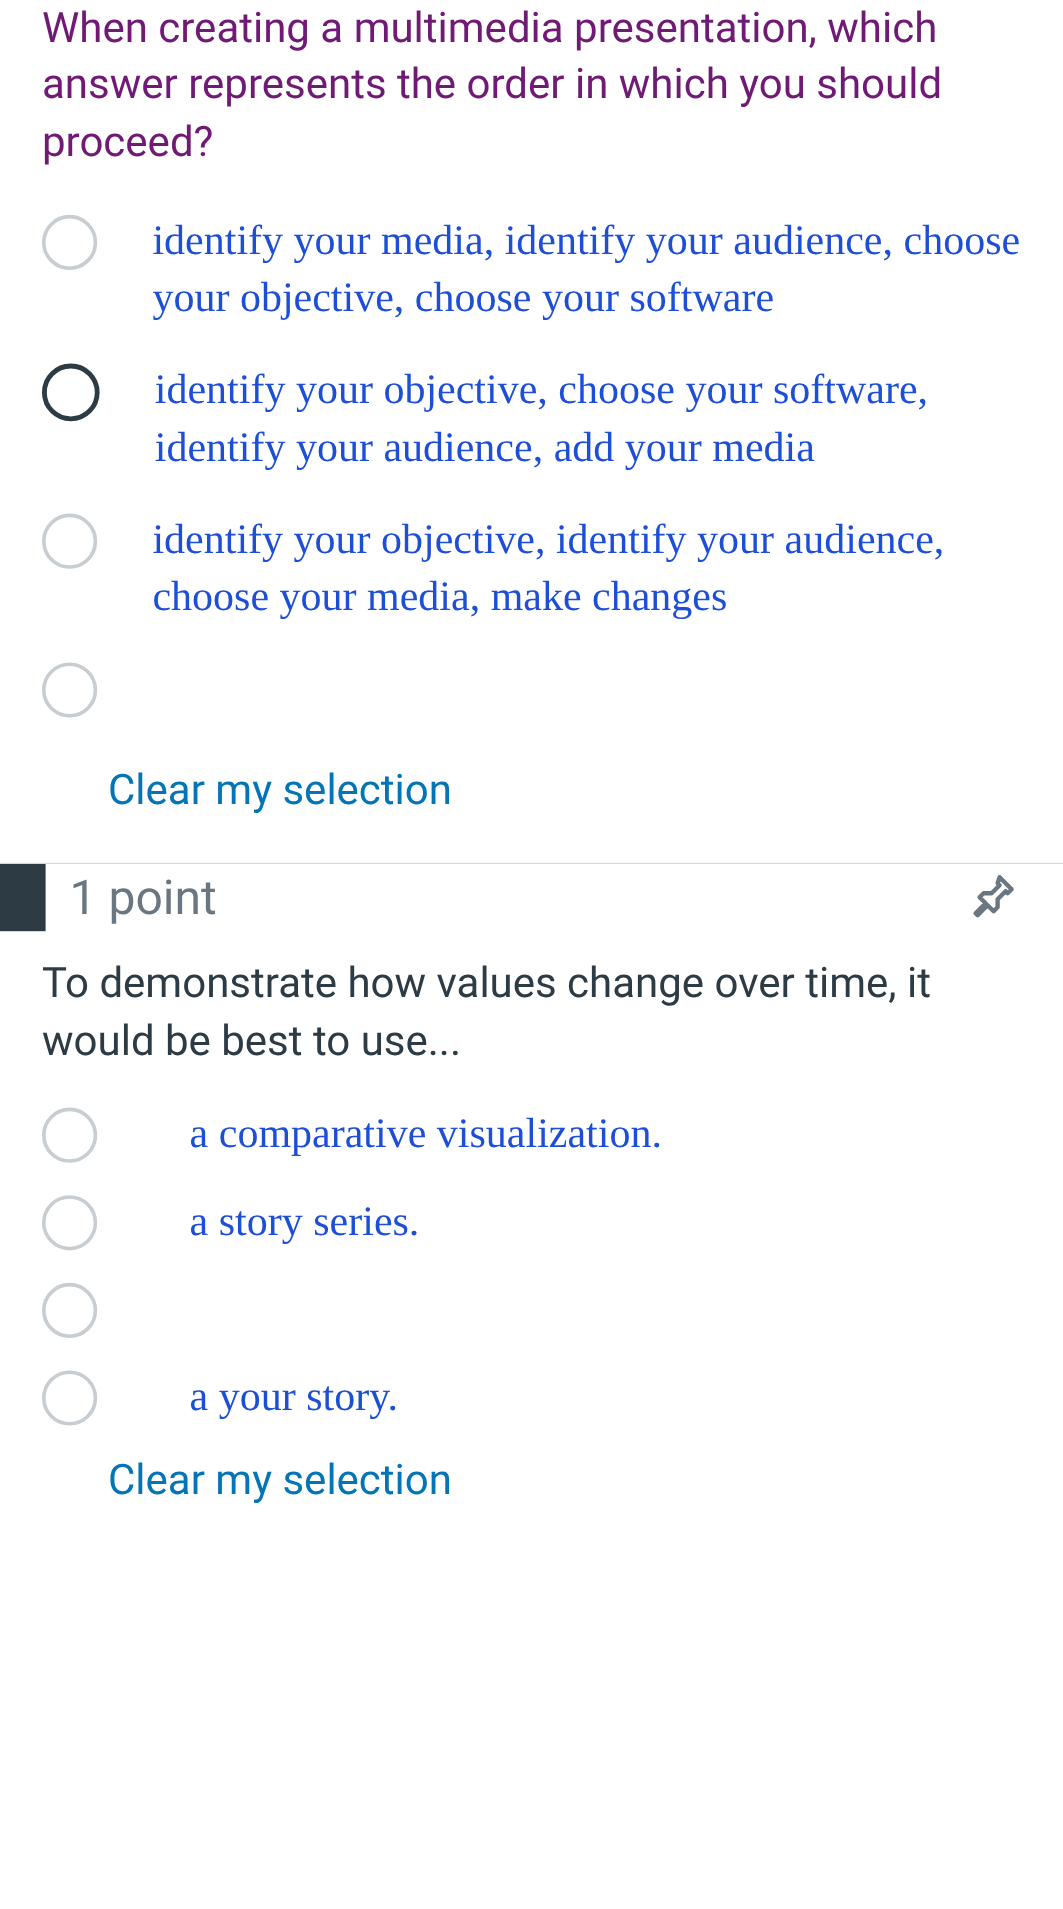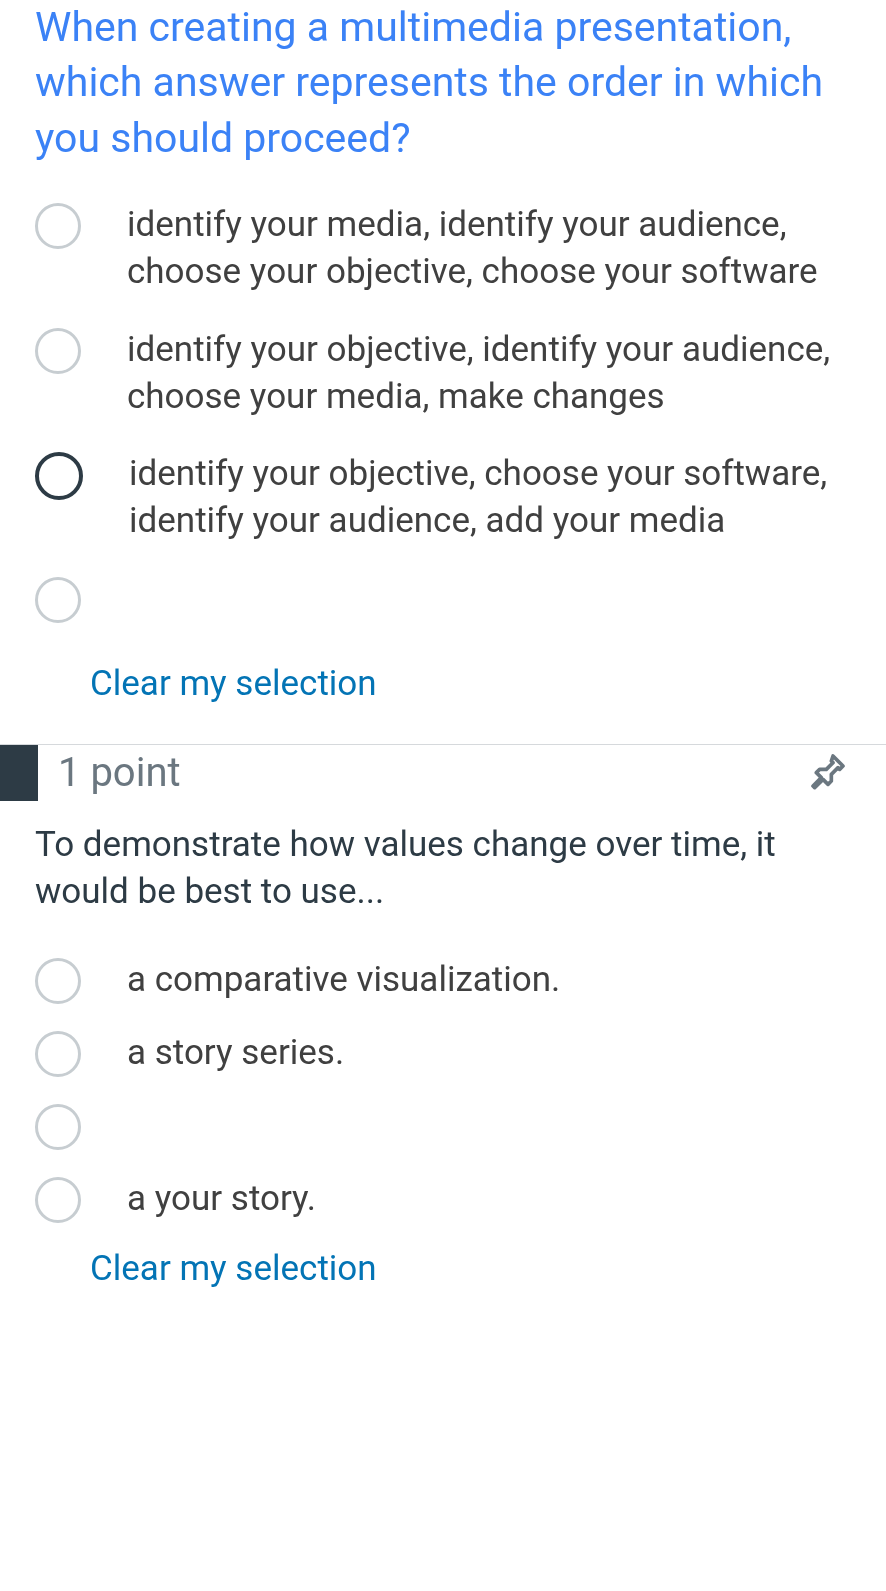--- a/index.html
+++ b/index.html
@@ -17,10 +17,10 @@
       padding: 0 35px;
     }
     .question-text {
-      font-size: 41px;
+      font-size: 35px;
       line-height: 1.35;
       font-weight: 400;
-      color: #3b82f6;
+      color: #701a75;
       margin-bottom: 35px;
     }
     .option-row {

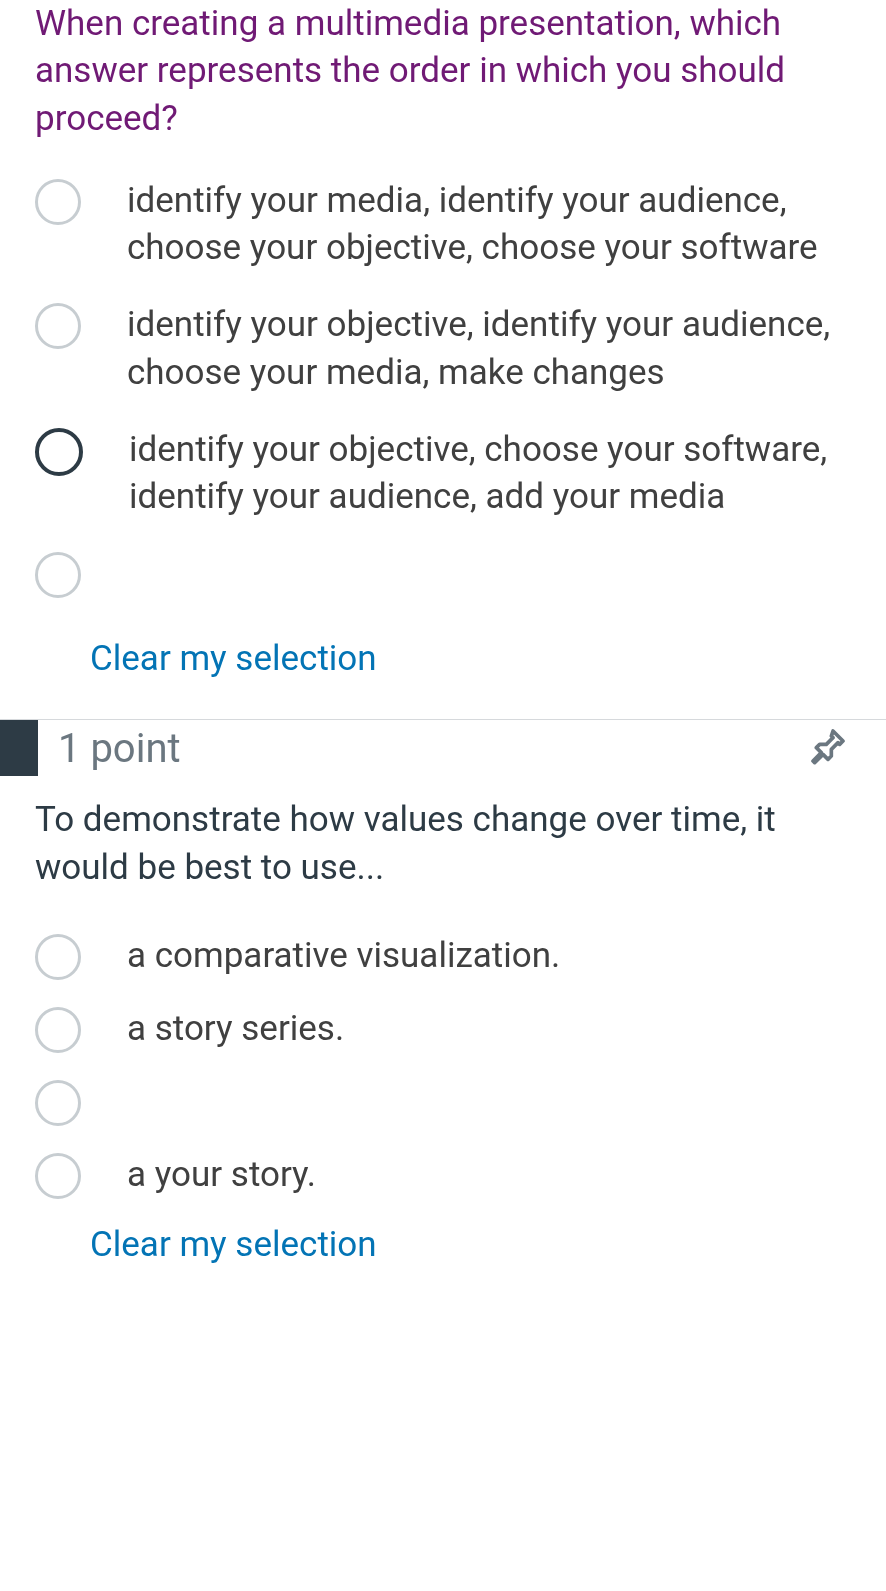--- a/index.html
+++ b/index.html
@@ -46,8 +46,9 @@
     .option-text {
       font-size: 35px;
       line-height: 1.35;
-      color: #404040;
+      color: #1d4ed8;
       flex: 1;
+      font-family: Liberation Serif, serif;
     }
     .clear-selection {
       font-size: 35px;

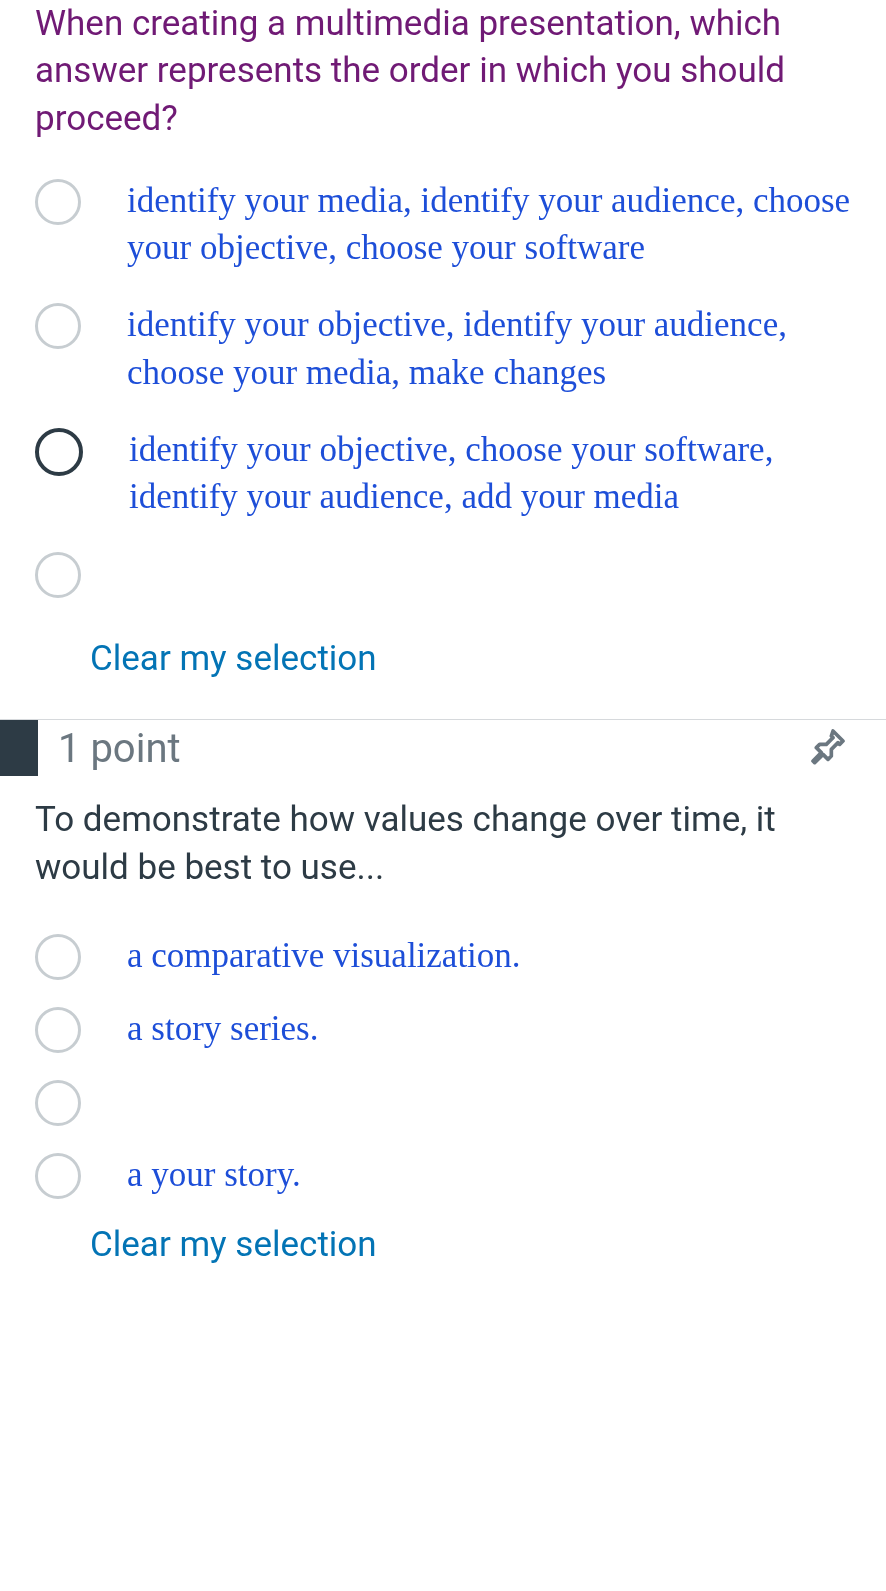--- a/index.html
+++ b/index.html
@@ -140,13 +140,13 @@
   </div>
 
   <div class="option-row">
-    <div class="radio-circle"></div>
-    <div class="option-text">identify your objective, identify your audience, choose your media, make changes</div>
+    <div class="radio-circle emphasized"></div>
+    <div class="option-text">identify your objective, choose your software, identify your audience, add your media</div>
   </div>
 
   <div class="option-row">
-    <div class="radio-circle emphasized"></div>
-    <div class="option-text">identify your objective, choose your software, identify your audience, add your media</div>
+    <div class="radio-circle"></div>
+    <div class="option-text">identify your objective, identify your audience, choose your media, make changes</div>
   </div>
 
   <div class="option-row">

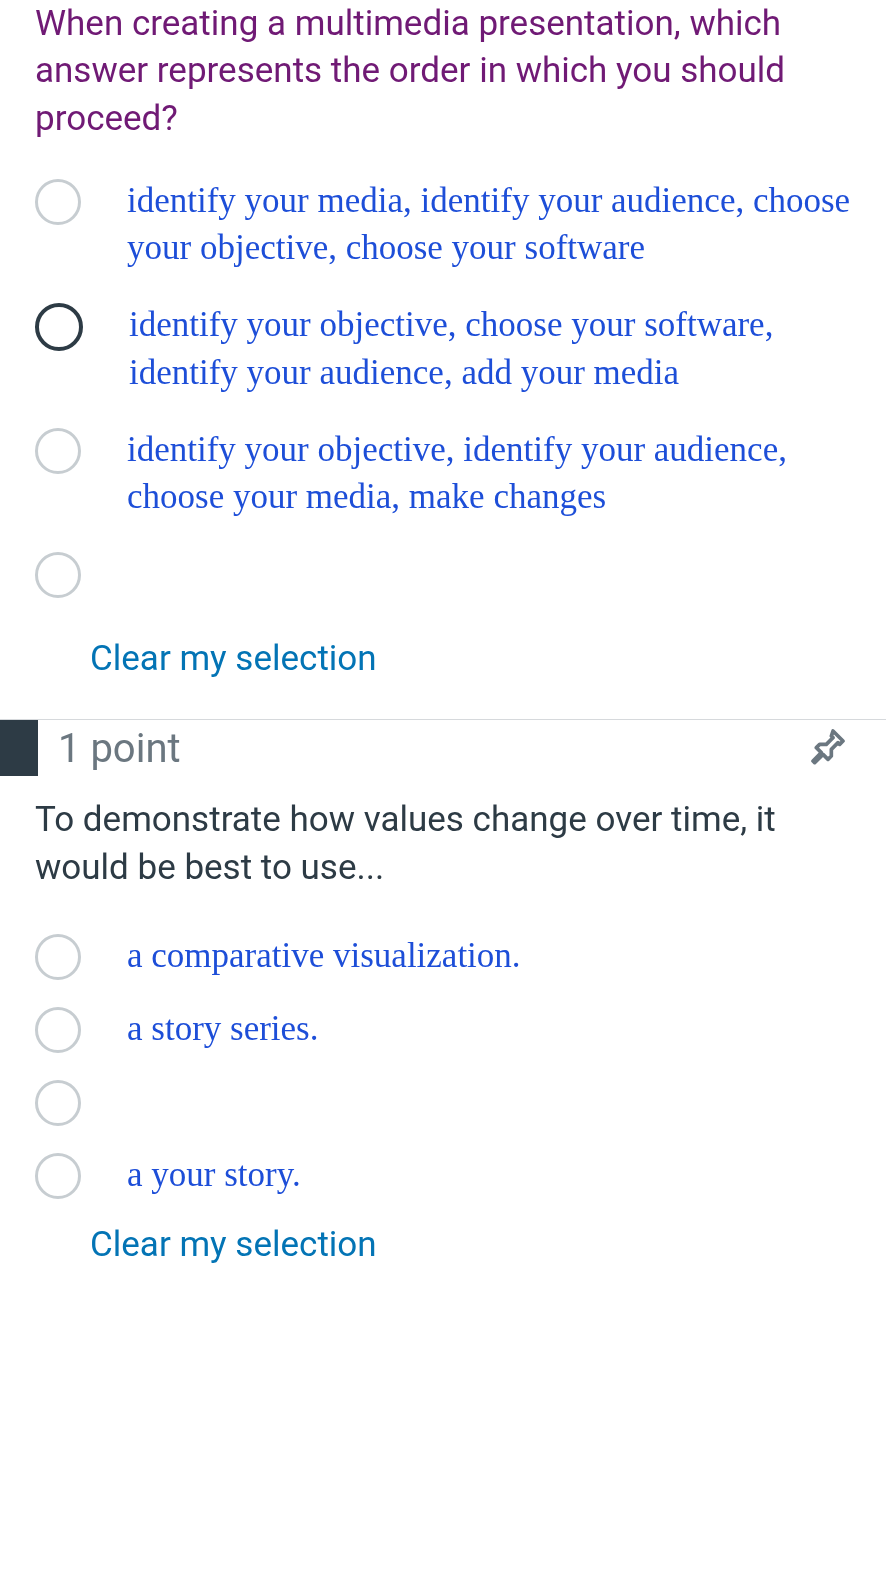--- a/index.html
+++ b/index.html
@@ -104,7 +104,7 @@
       line-height: 1.35;
       color: #2d3b45;
       padding: 0 35px;
-      margin-bottom: 41px;
+      margin-bottom: 30px;
     }
     .q2-options {
       padding: 0 35px;

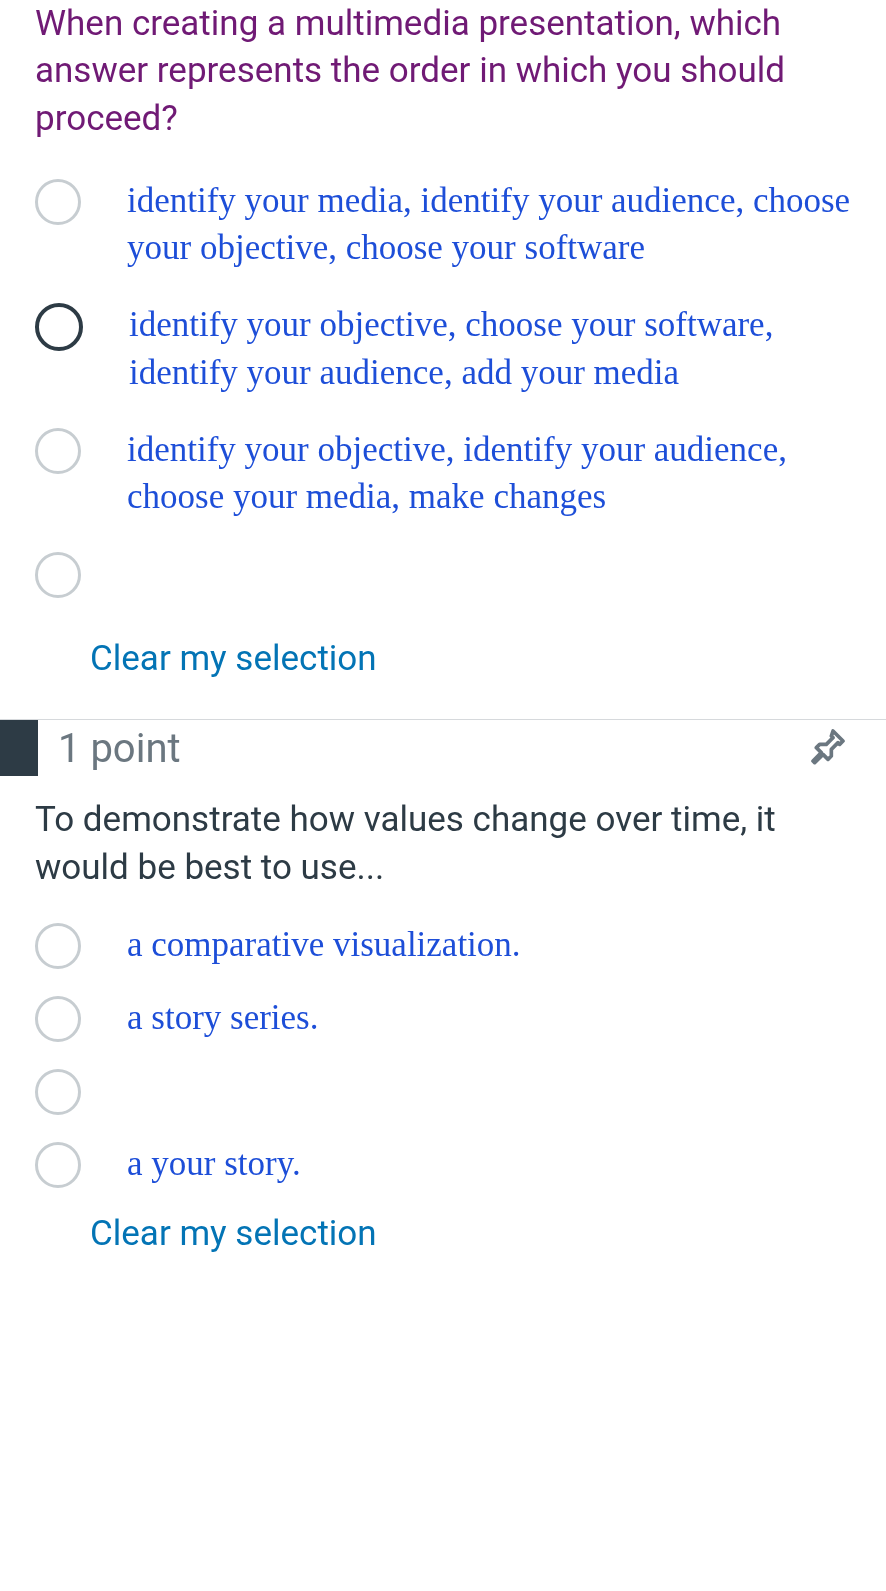--- a/index.html
+++ b/index.html
@@ -114,6 +114,7 @@
       align-items: center;
       margin-bottom: 25px;
       cursor: pointer;
+      gap: 31px;
     }
     .q2-clear {
       font-size: 35px;

